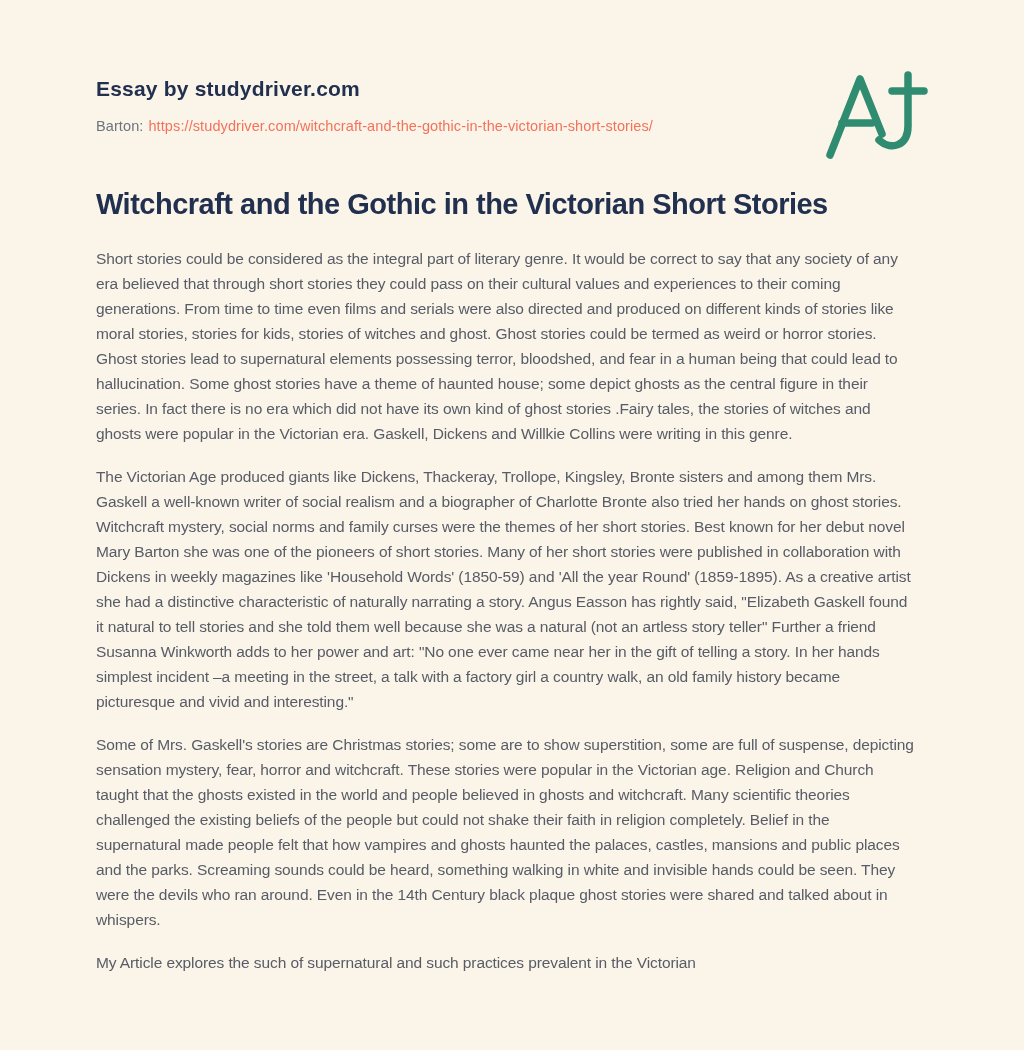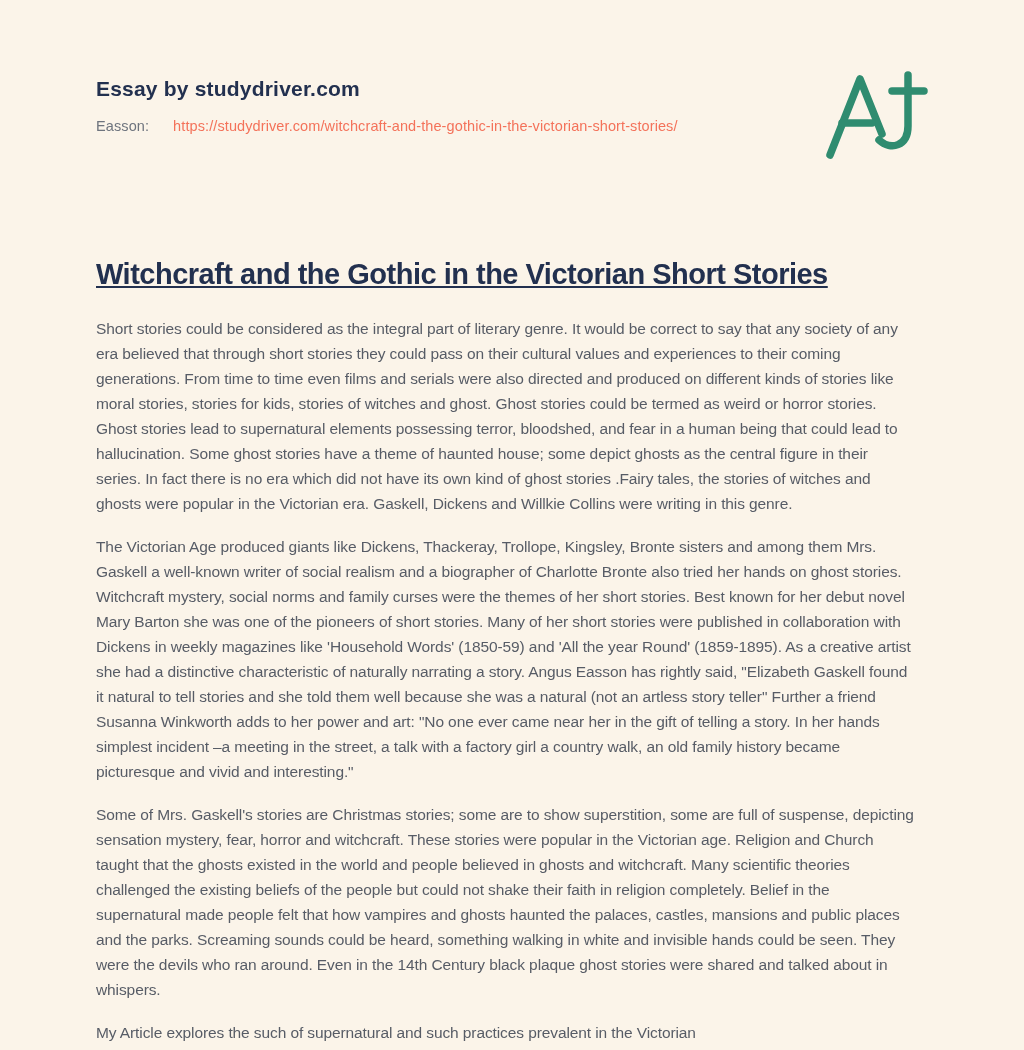--- a/index.html
+++ b/index.html
@@ -86,7 +86,7 @@
     <div class="byline">Essay by studydriver.com</div>
 
     <div class="source-line">
-      <span class="source-label">Easson:</span><a class="source-url">https://studydriver.com/witchcraft-and-the-gothic-in-the-victorian-short-stories/</a>
+      <span class="source-label">Barton:</span><a class="source-url">https://studydriver.com/witchcraft-and-the-gothic-in-the-victorian-short-stories/</a>
     </div>
 
     <div class="logo">

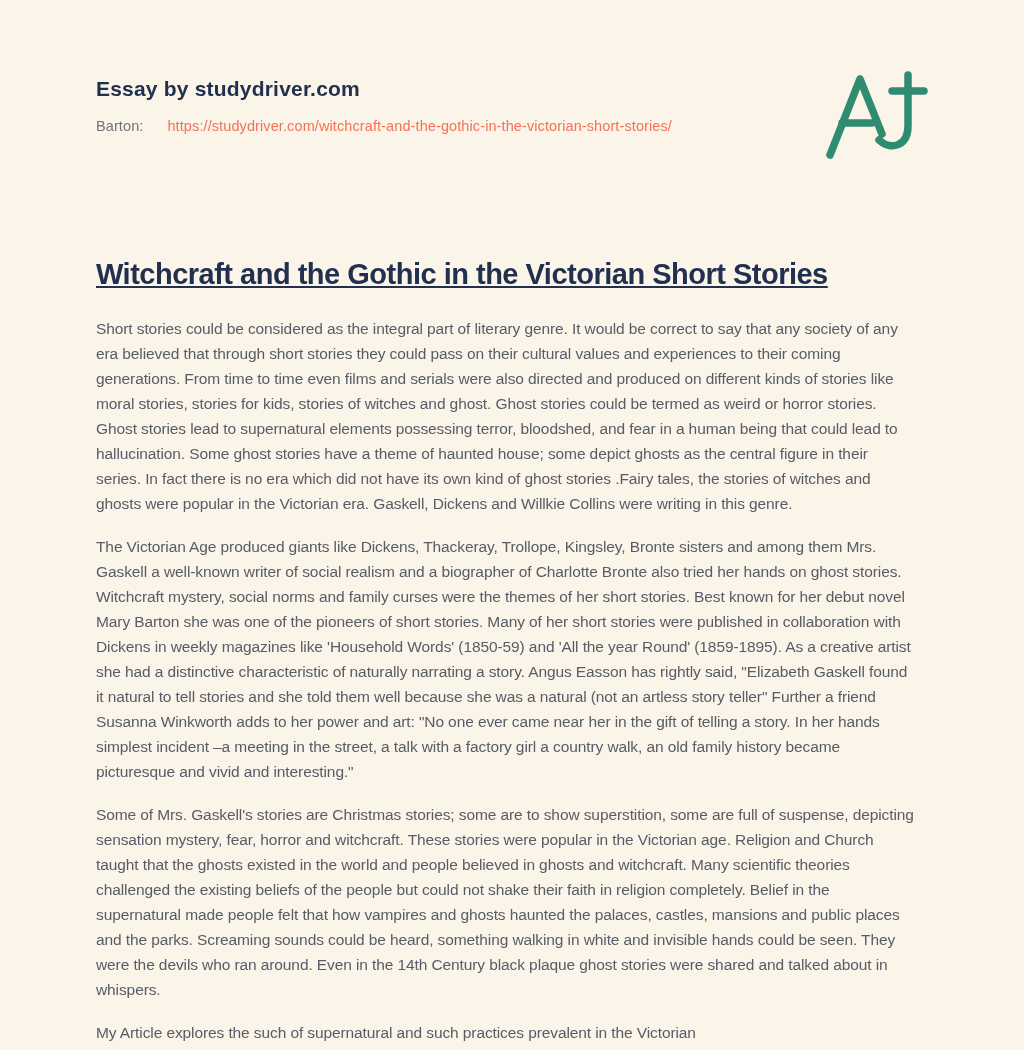--- a/index.html
+++ b/index.html
@@ -43,7 +43,6 @@
     color: var(--link, #f4725a);
     text-decoration: none;
     cursor: pointer;
-    margin-left: 19px;
   }
 
   .logo {

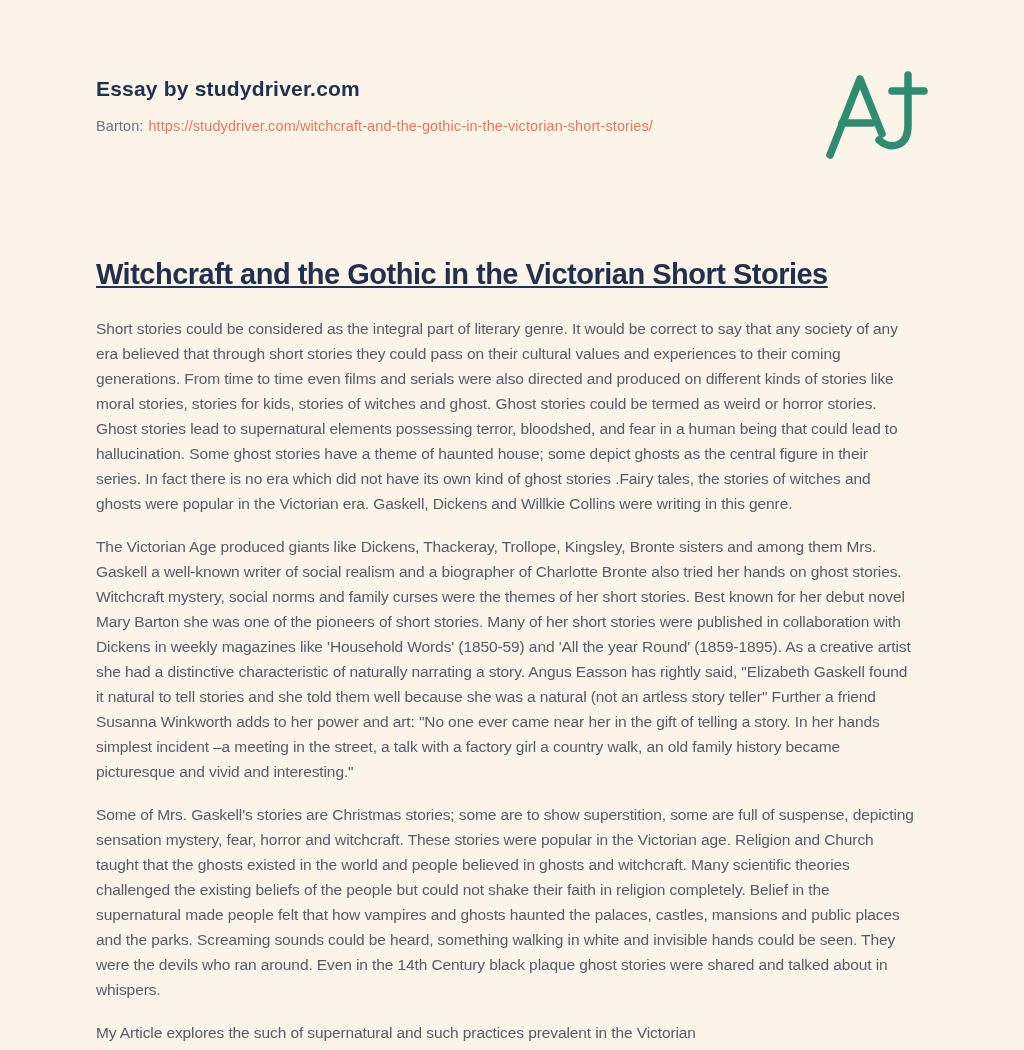--- a/index.html
+++ b/index.html
@@ -54,14 +54,13 @@
   }
 
   h1.article-title {
-    margin-top: 120px;
+    margin-top: 50px;
     font-size: 29px;
     line-height: 36px;
     font-weight: 700;
     letter-spacing: -0.5px;
     white-space: nowrap;
     color: var(--heading, #22304f);
-    text-decoration: underline;
   }
 
   .article-body {

